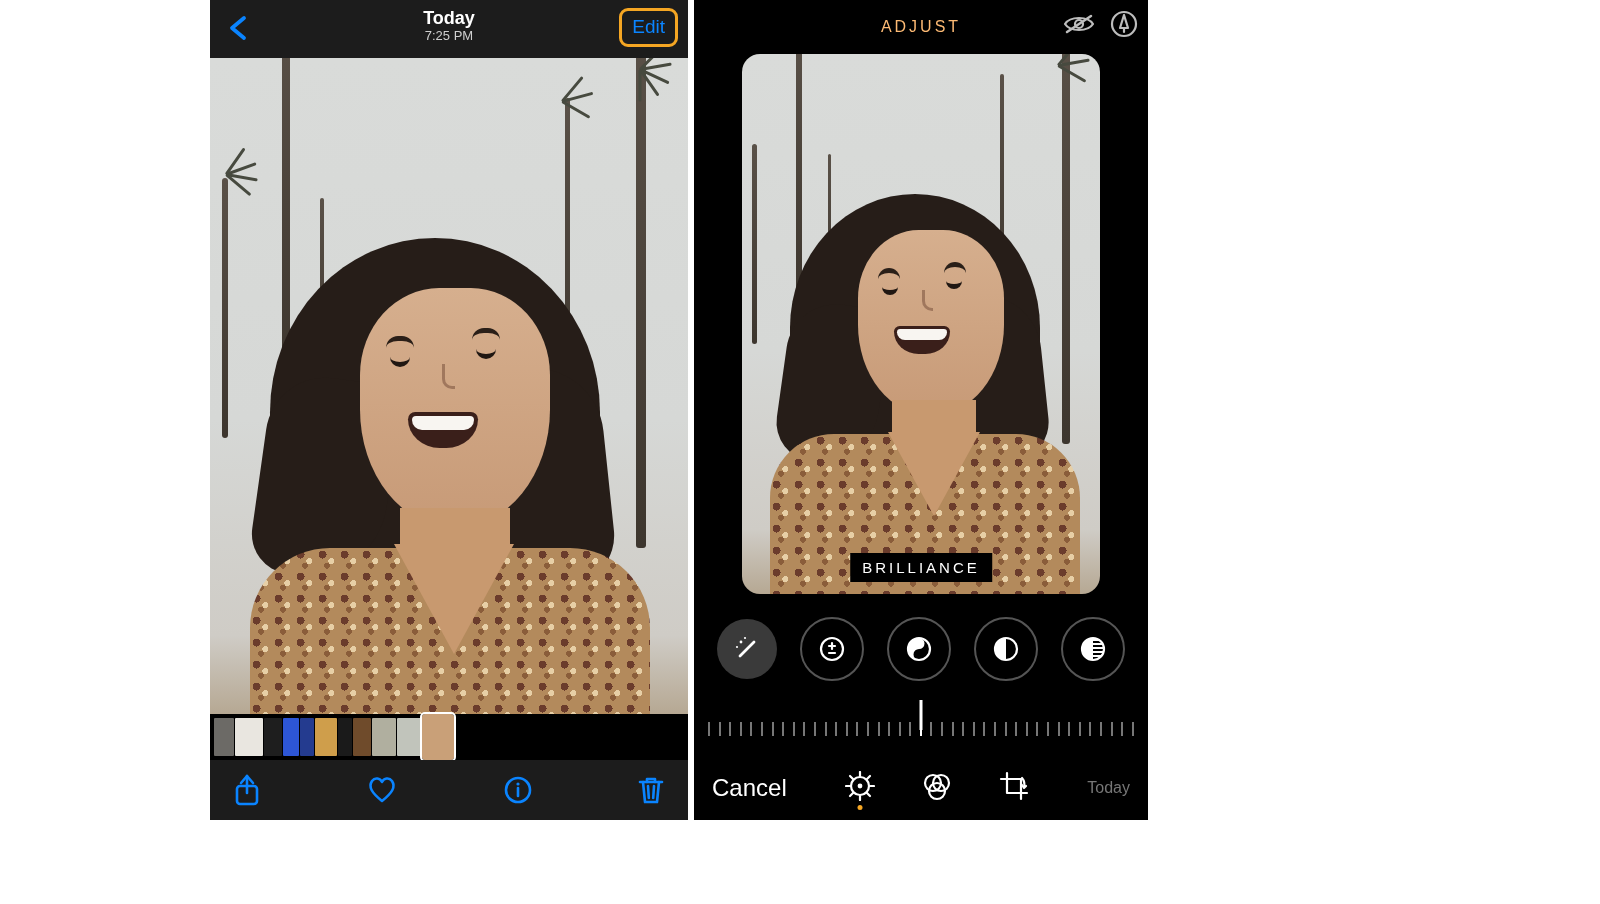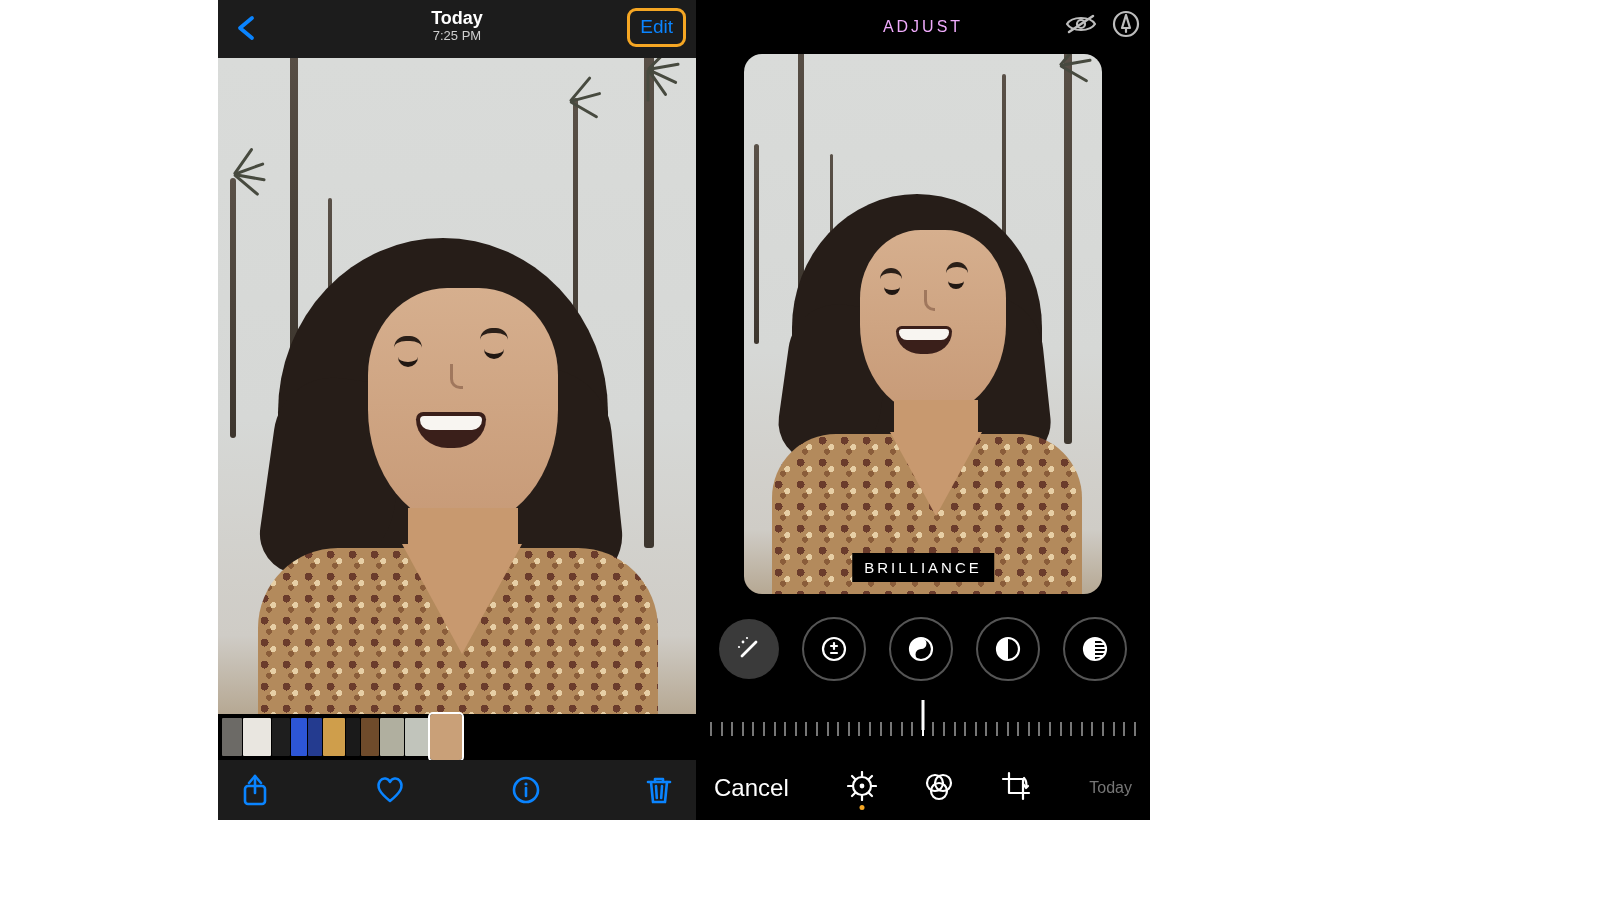--- a/index.html
+++ b/index.html
@@ -4,7 +4,7 @@
 <style>
   html,body{margin:0;padding:0;background:#fff;font-family:-apple-system,Helvetica,Arial,sans-serif;}
   .stage{width:1600px;height:904px;position:relative;}
-  .phones{position:absolute;left:210px;top:0;width:940px;height:820px;display:flex;justify-content:flex-end;}
+  .phones{position:absolute;left:210px;top:0;width:940px;height:820px;display:flex;gap:6px;}
   .phone{position:relative;background:#000;overflow:hidden;flex:none;}
   .phone.view{width:478px;height:820px;}
   .phone.edit{width:454px;height:820px;}

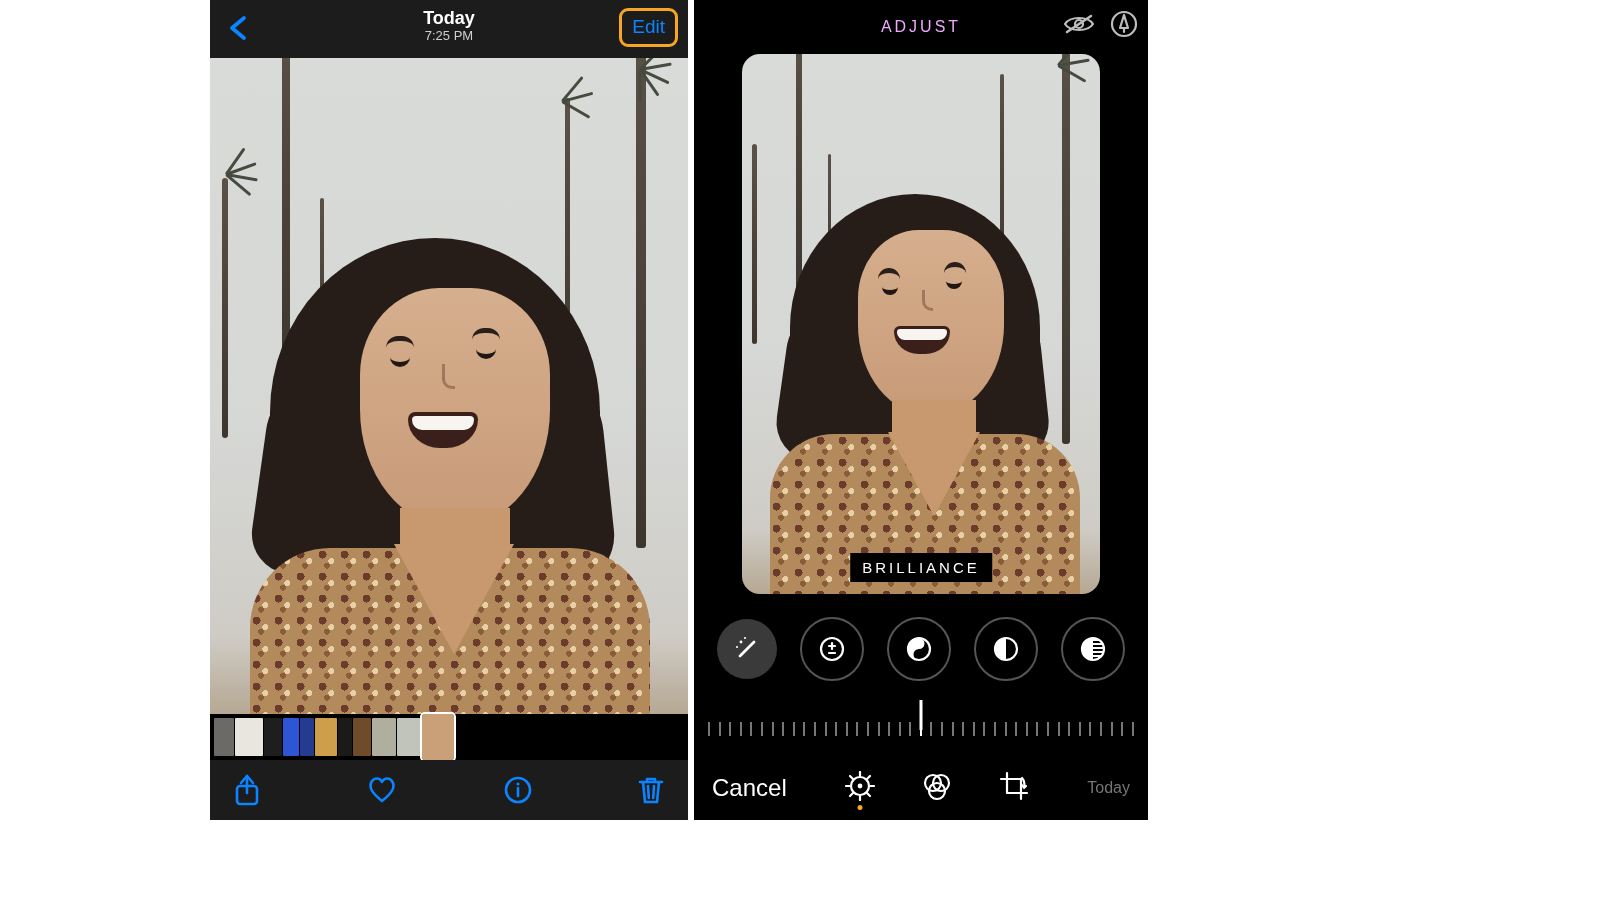--- a/index.html
+++ b/index.html
@@ -50,7 +50,7 @@
   .icon{display:inline-flex;align-items:center;justify-content:center;}
 
   
-  .edit .topbar{position:absolute;left:0;right:0;top:0;height:54px;color:#f0abfc;display:flex;align-items:center;justify-content:center;}
+  .edit .topbar{position:absolute;left:0;right:0;top:0;height:54px;color:#fdba74;display:flex;align-items:center;justify-content:center;}
   .edit .topbar .ttl{letter-spacing:3px;font-size:16px;}
   .edit .topbar .topright{position:absolute;right:10px;top:10px;display:flex;gap:14px;align-items:center;}
   .edit .photo.mid{position:absolute;left:48px;right:48px;top:54px;height:540px;border-radius:18px;}

